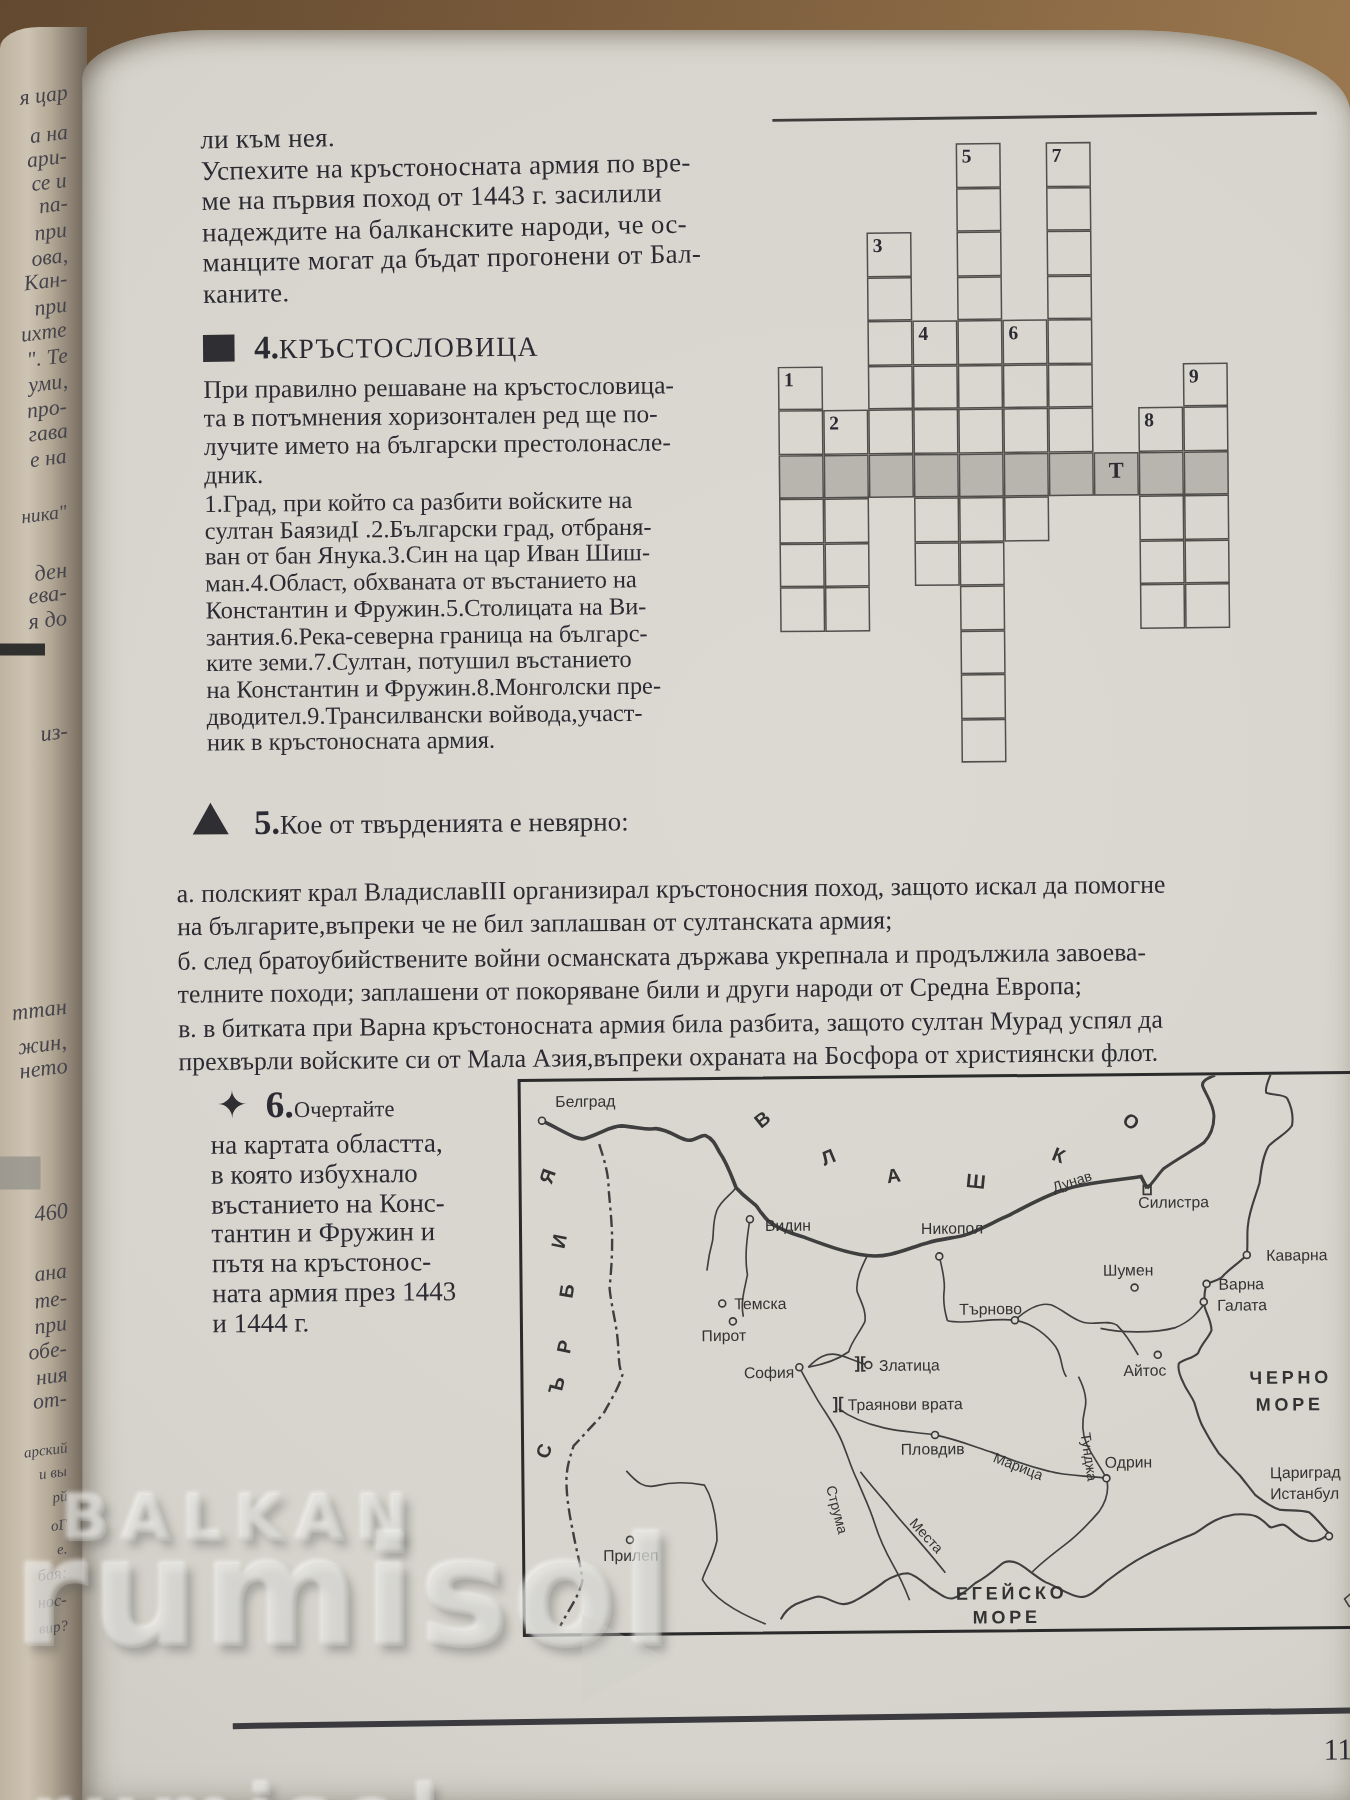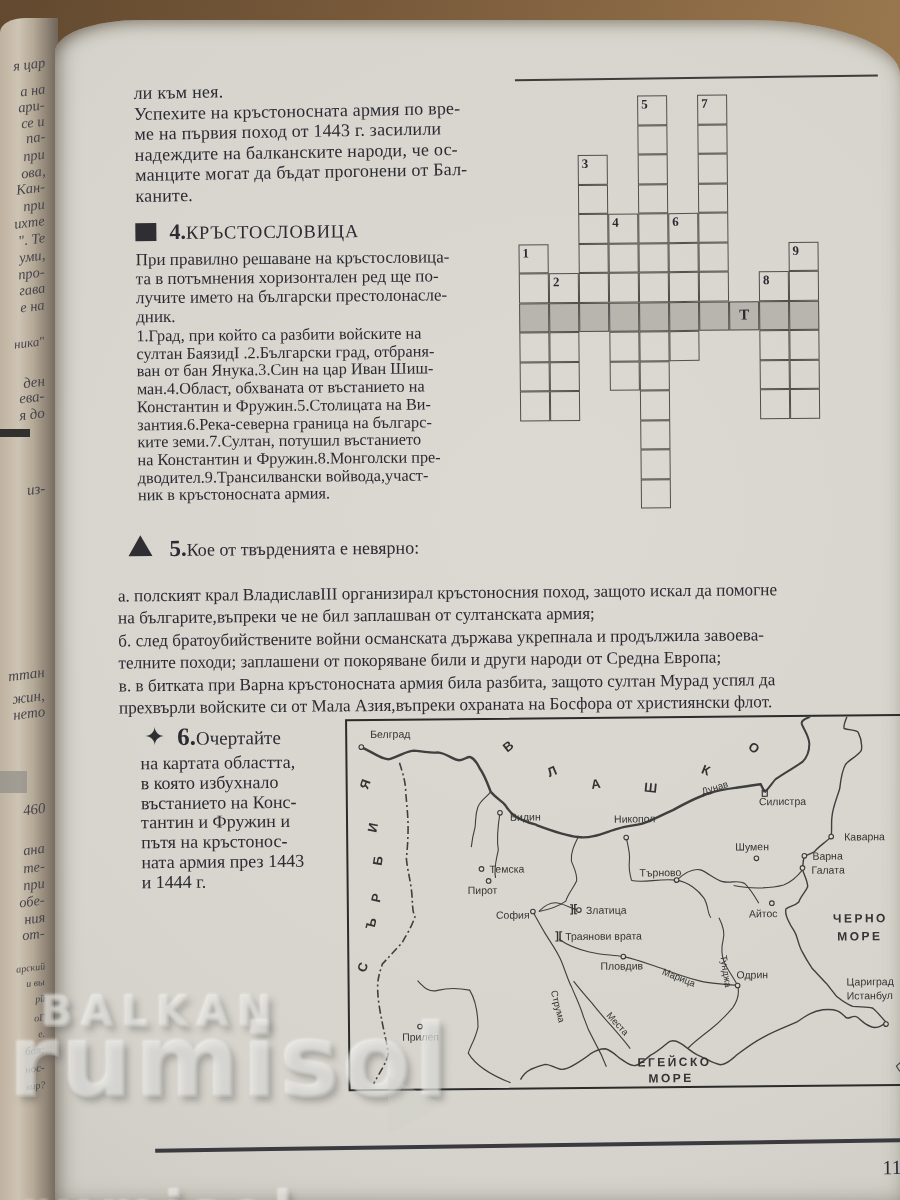--- a/index.html
+++ b/index.html
@@ -36,7 +36,7 @@
   .sec6-head{position:absolute;left:88px;top:699px;}
   .star{font-size:25px;margin-right:12px;color:#2f2e33;}
   .s6num{font-size:25px;font-weight:bold;}
-  .s6title{font-size:19px;}
+  .s6title{font-size:15px;}
   .sec6text{left:84px;top:731px;width:218px;font-size:18px;line-height:19.8px;}
   .hline-top{position:absolute;left:465px;top:59px;width:363px;height:2.4px;background:#3e3d3b;transform:rotate(-0.2deg);}
   .hline-bottom{position:absolute;left:95px;top:1124px;width:748px;height:3.6px;background:#3a3a3f;transform:rotate(-0.25deg);}

